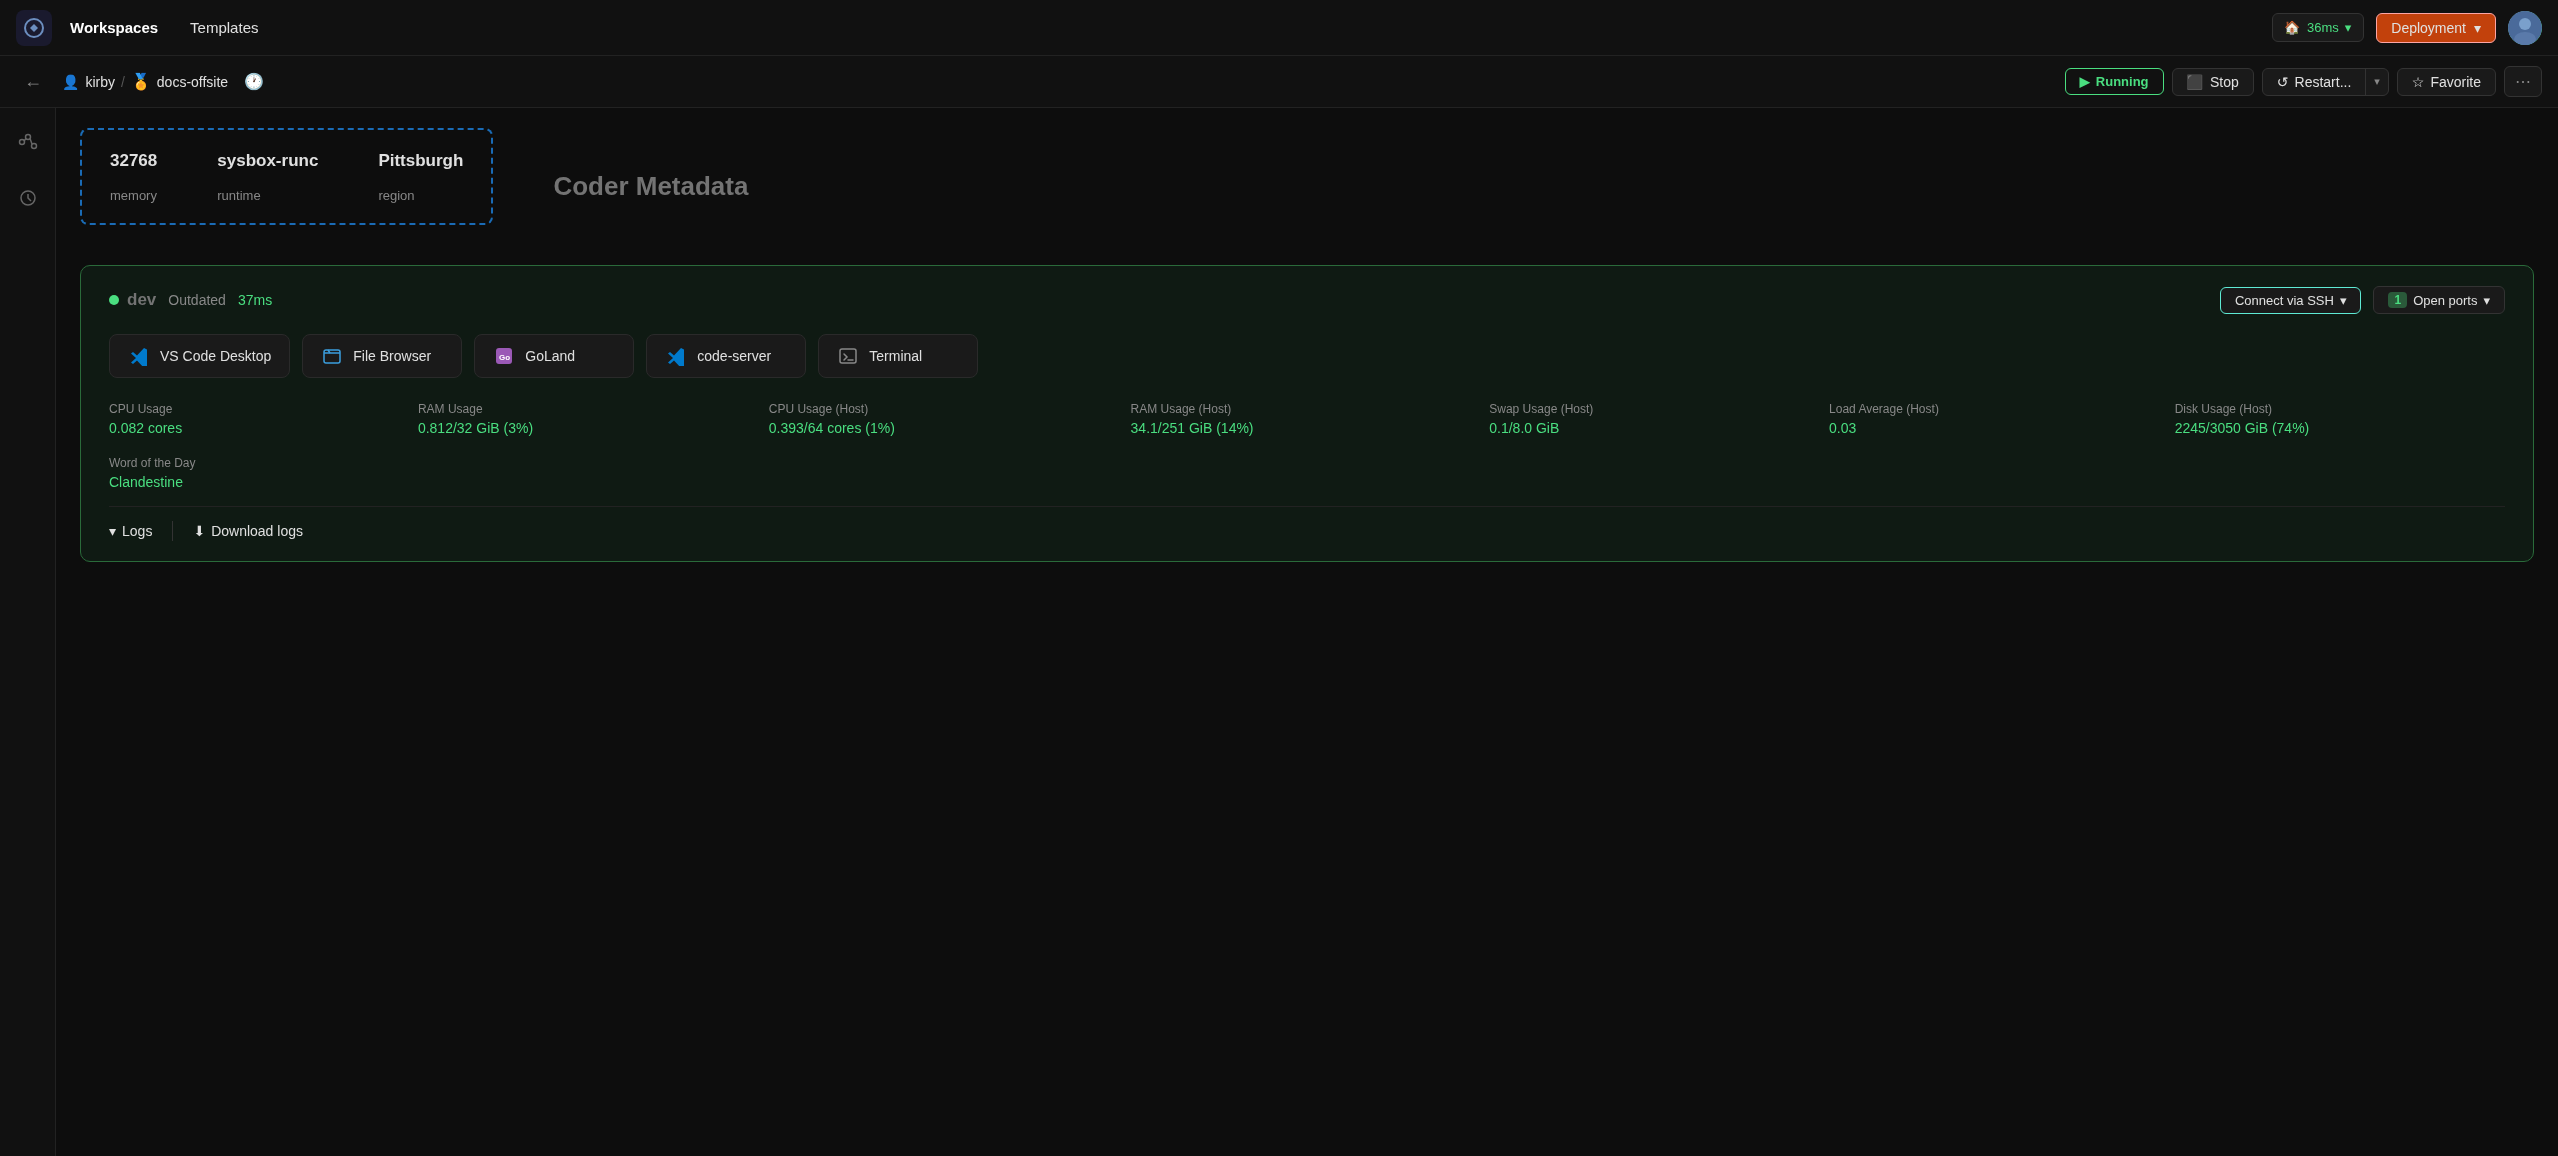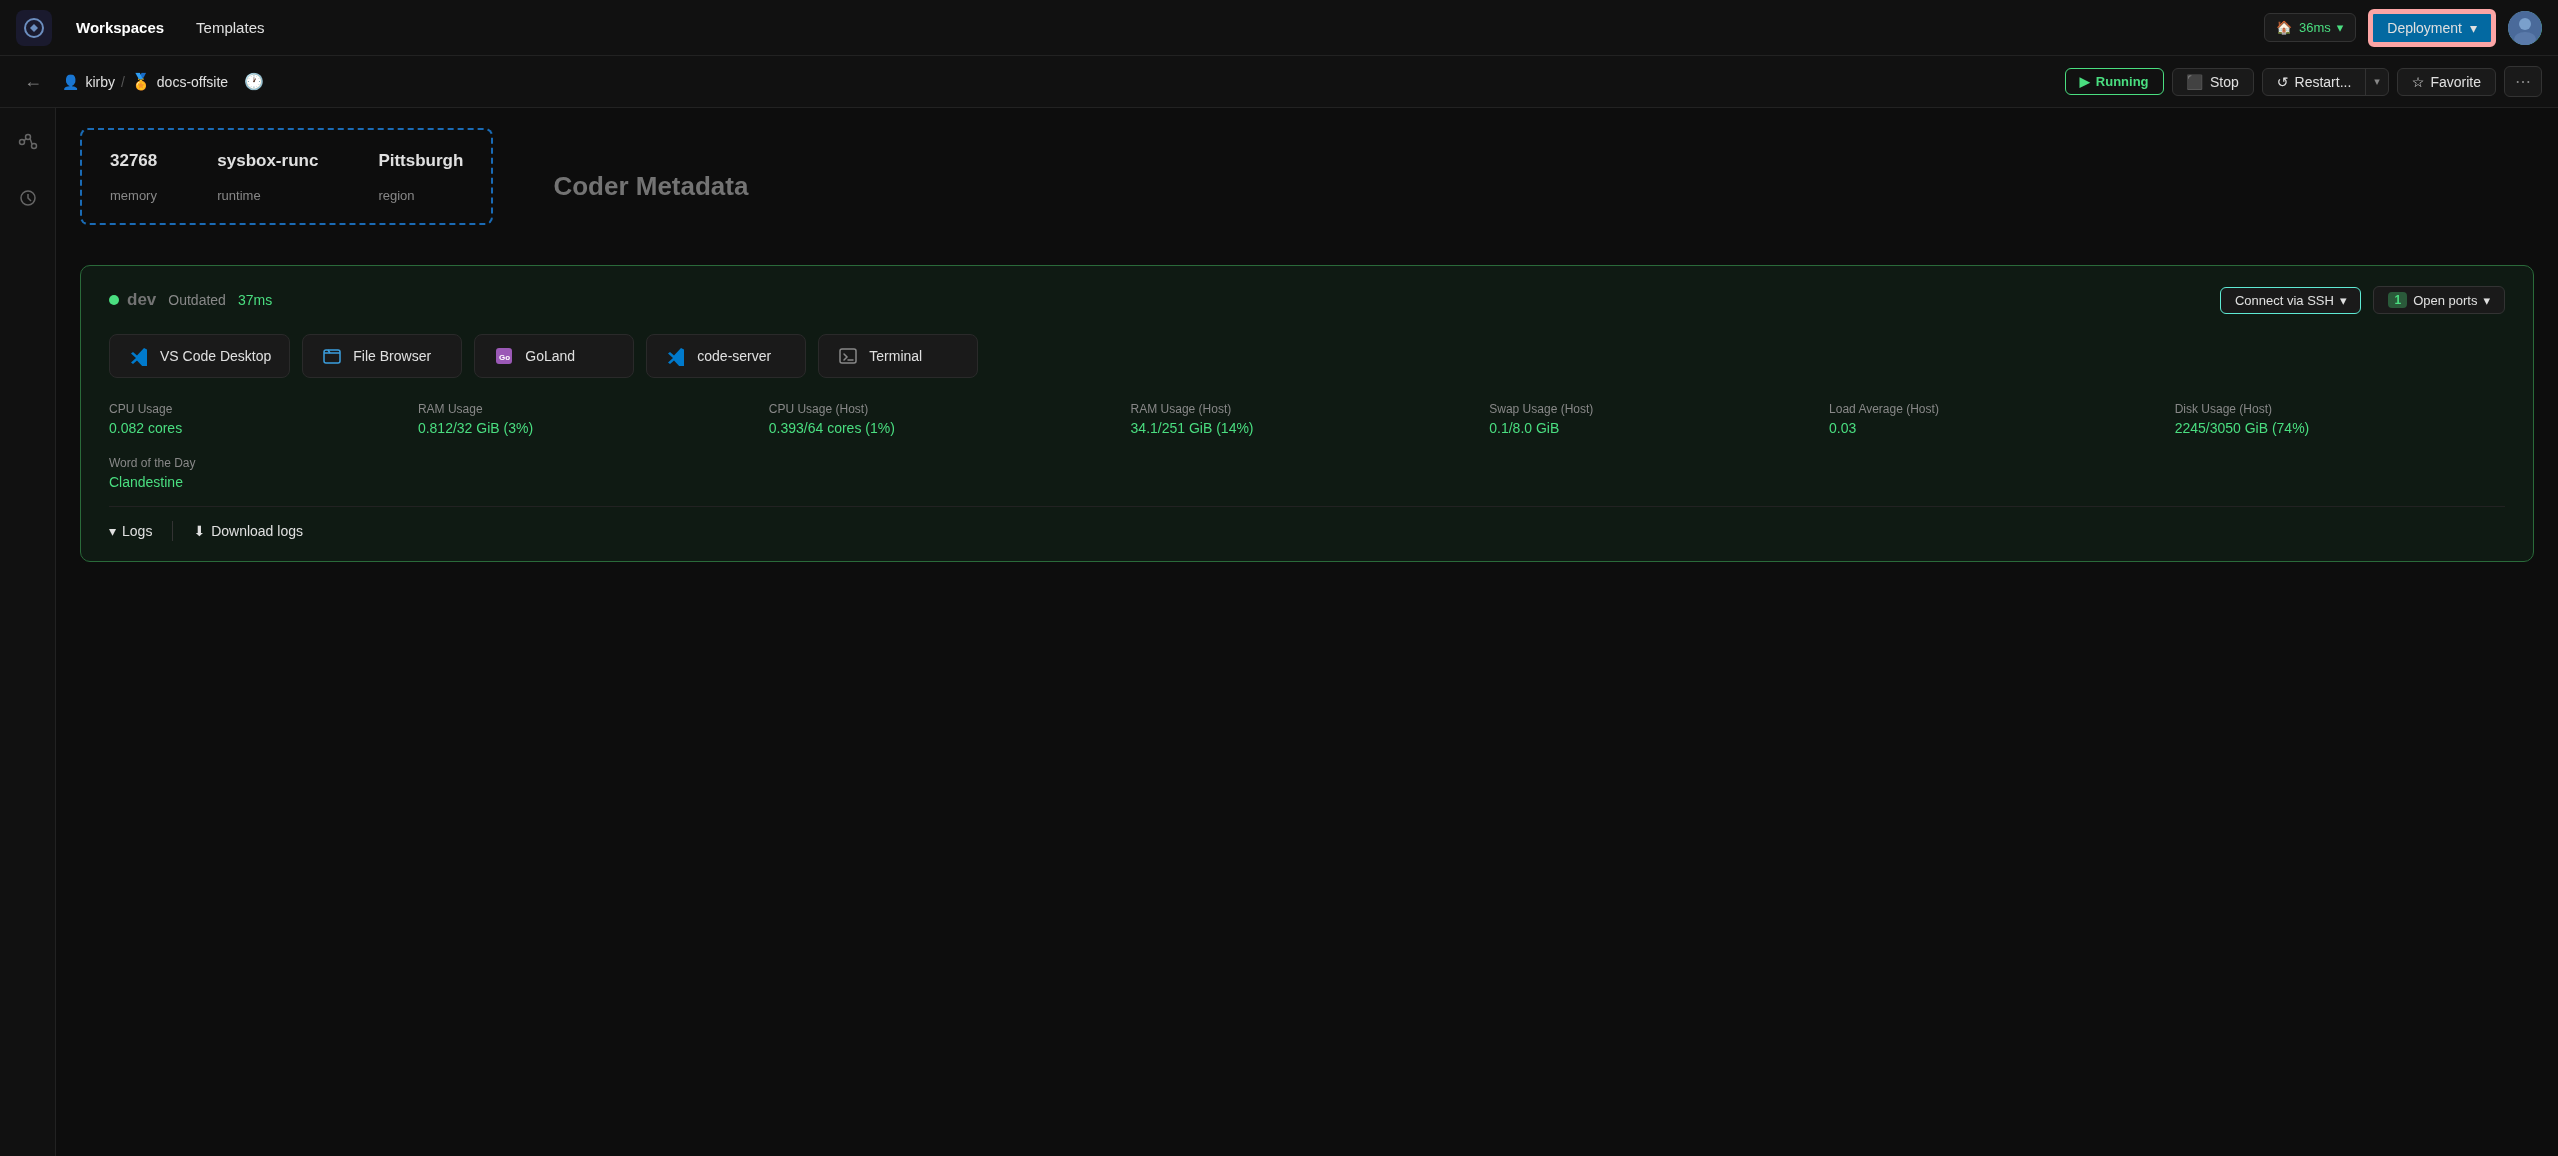--- a/index.html
+++ b/index.html
@@ -20,7 +20,7 @@
       padding: 12px 16px;
       height: 56px;
       border-bottom: 1px solid #222;
-      gap: 20px;
+      gap: 14px;
     }
     .top-nav-logo {
       width: 36px; height: 36px;

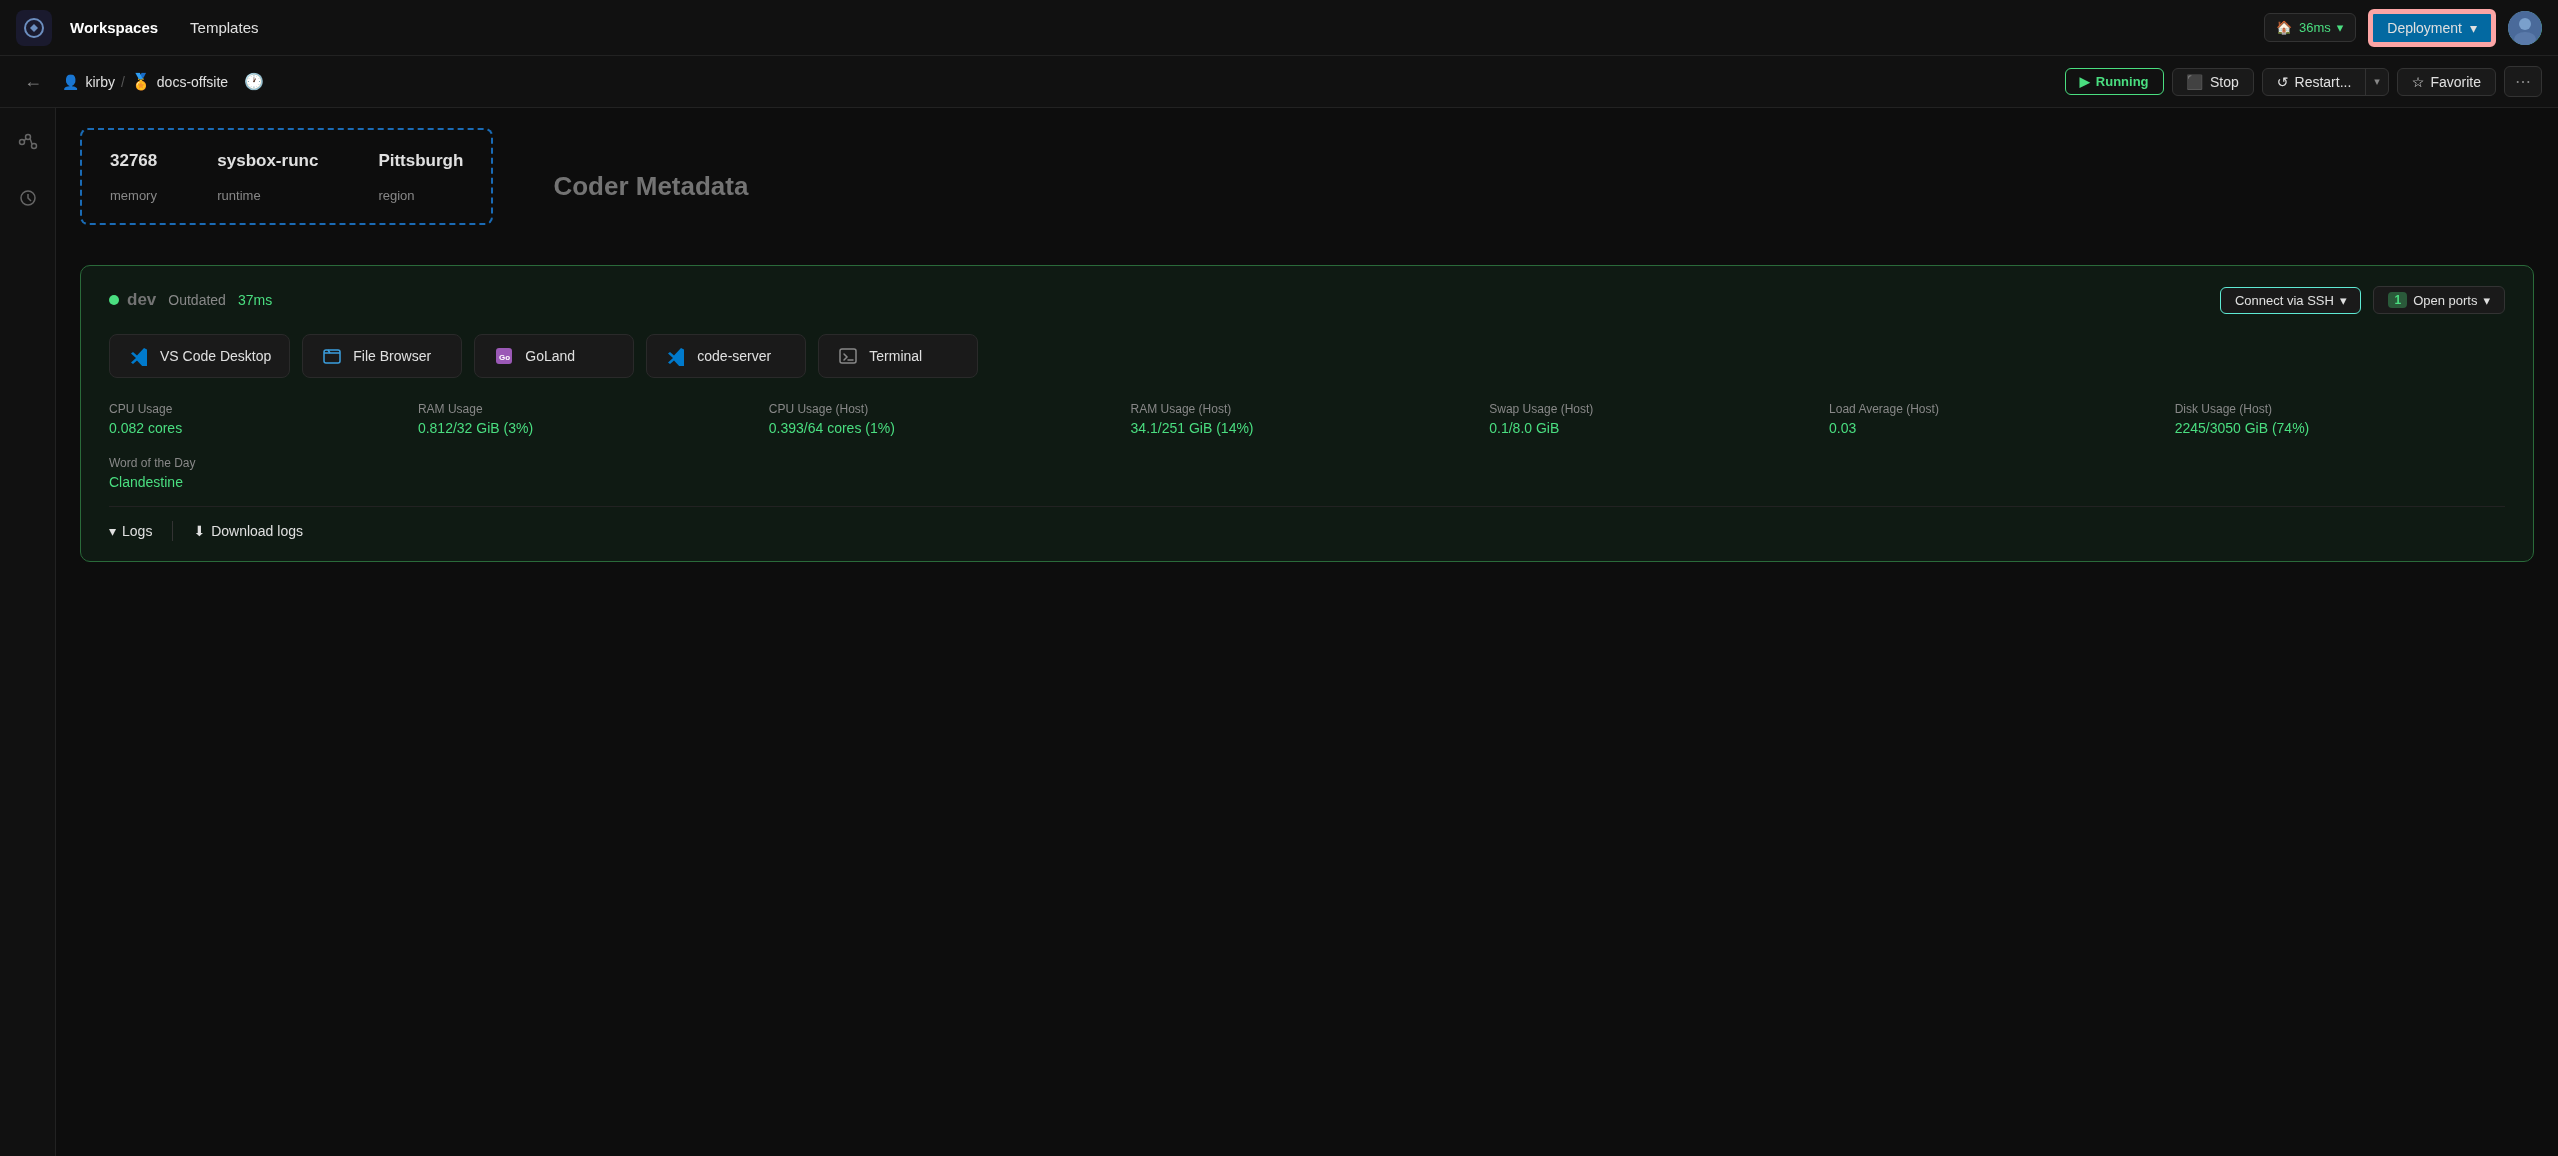--- a/index.html
+++ b/index.html
@@ -55,8 +55,8 @@
       cursor: pointer;
     }
     .deployment-btn {
-      background: #0369a1;
-      border: 5px solid #fca5a5;
+      background: #c2410c;
+      border: 1px solid #fca5a5;
       border-radius: 6px;
       padding: 6px 14px;
       color: #e0e0e0;

